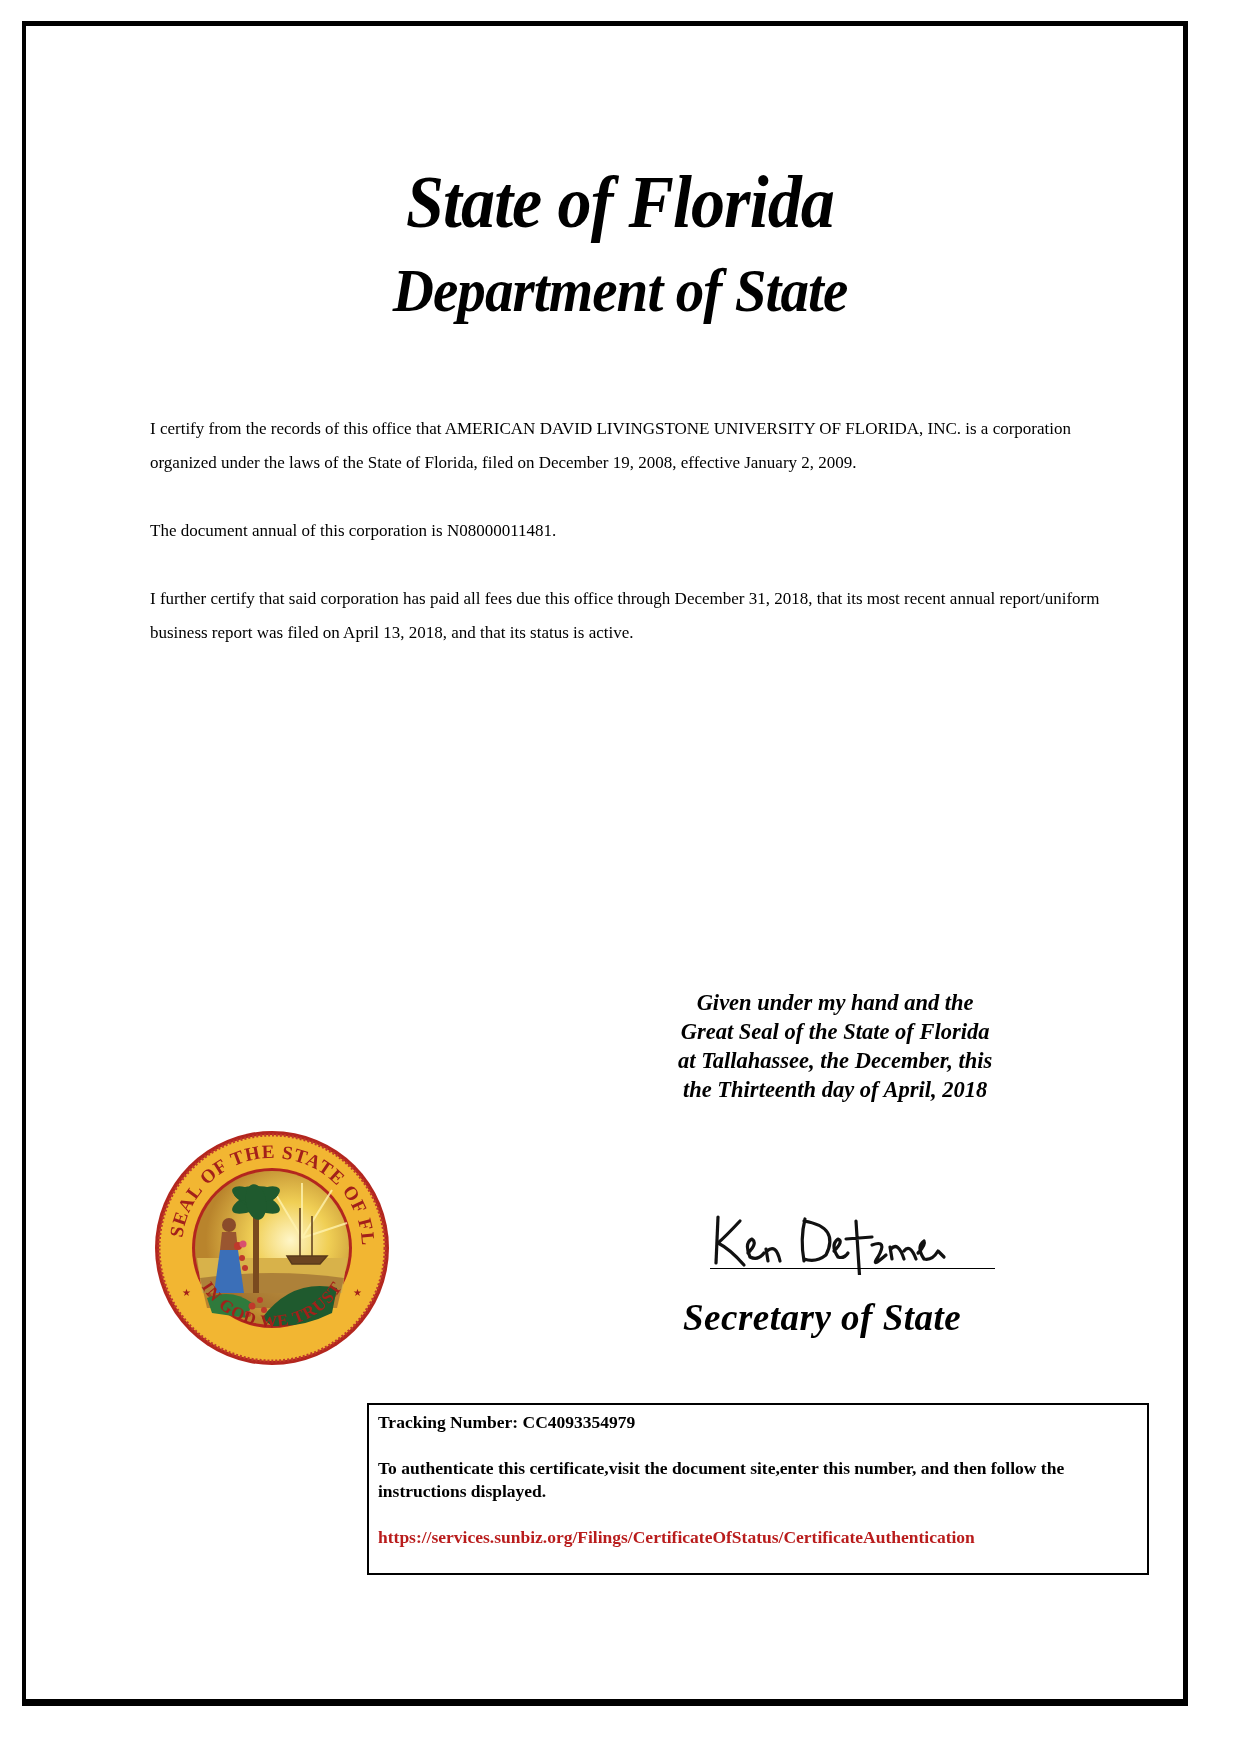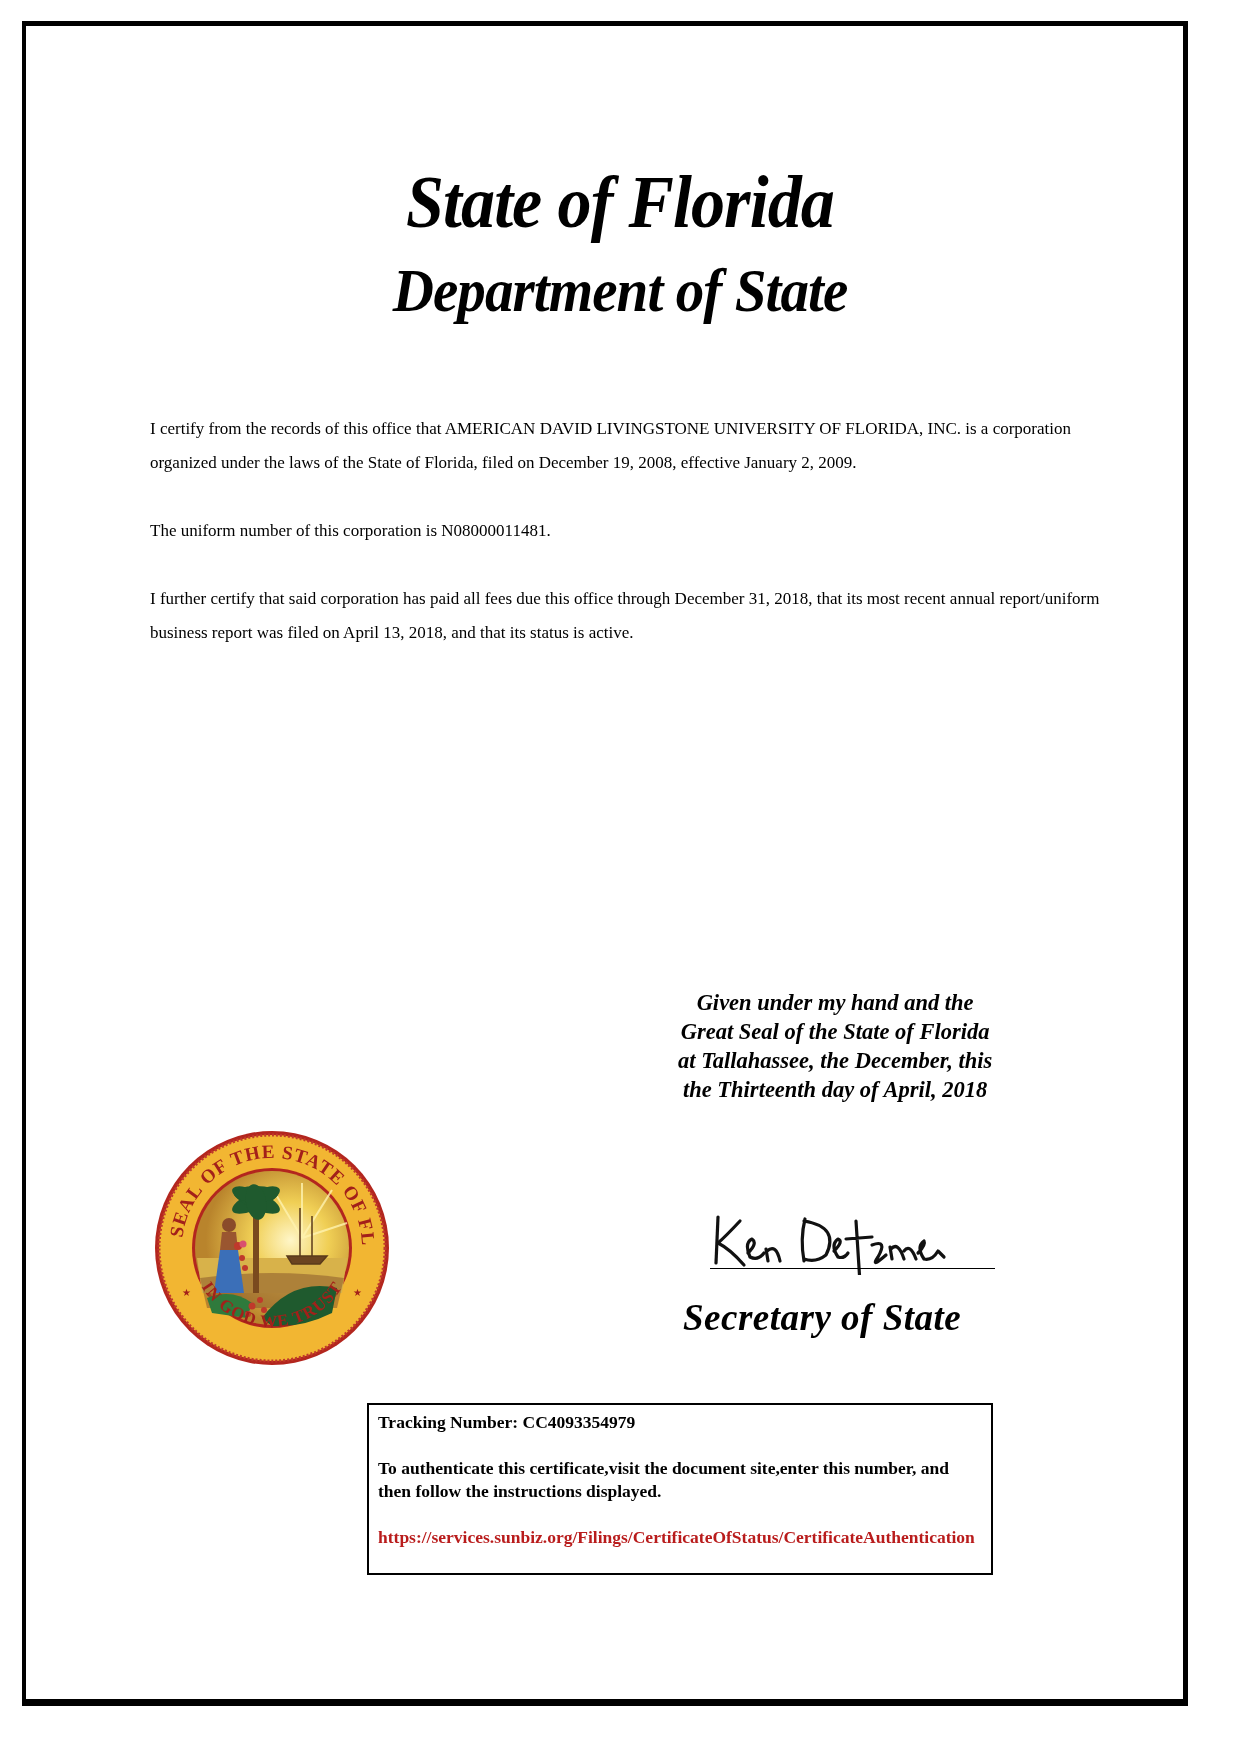--- a/index.html
+++ b/index.html
@@ -28,7 +28,7 @@
 
 <div class="body">
   <p>I certify from the records of this office that AMERICAN DAVID LIVINGSTONE UNIVERSITY OF FLORIDA, INC. is a corporation organized under the laws of the State of Florida, filed on December 19, 2008, effective January 2, 2009.</p>
-  <p>The uniform number of this corporation is N08000011481.</p>
+  <p>The document annual of this corporation is N08000011481.</p>
   <p>I further certify that said corporation has paid all fees due this office through December 31, 2018, that its most recent annual report/uniform business report was filed on April 13, 2018, and that its status is active.</p>
 </div>
 

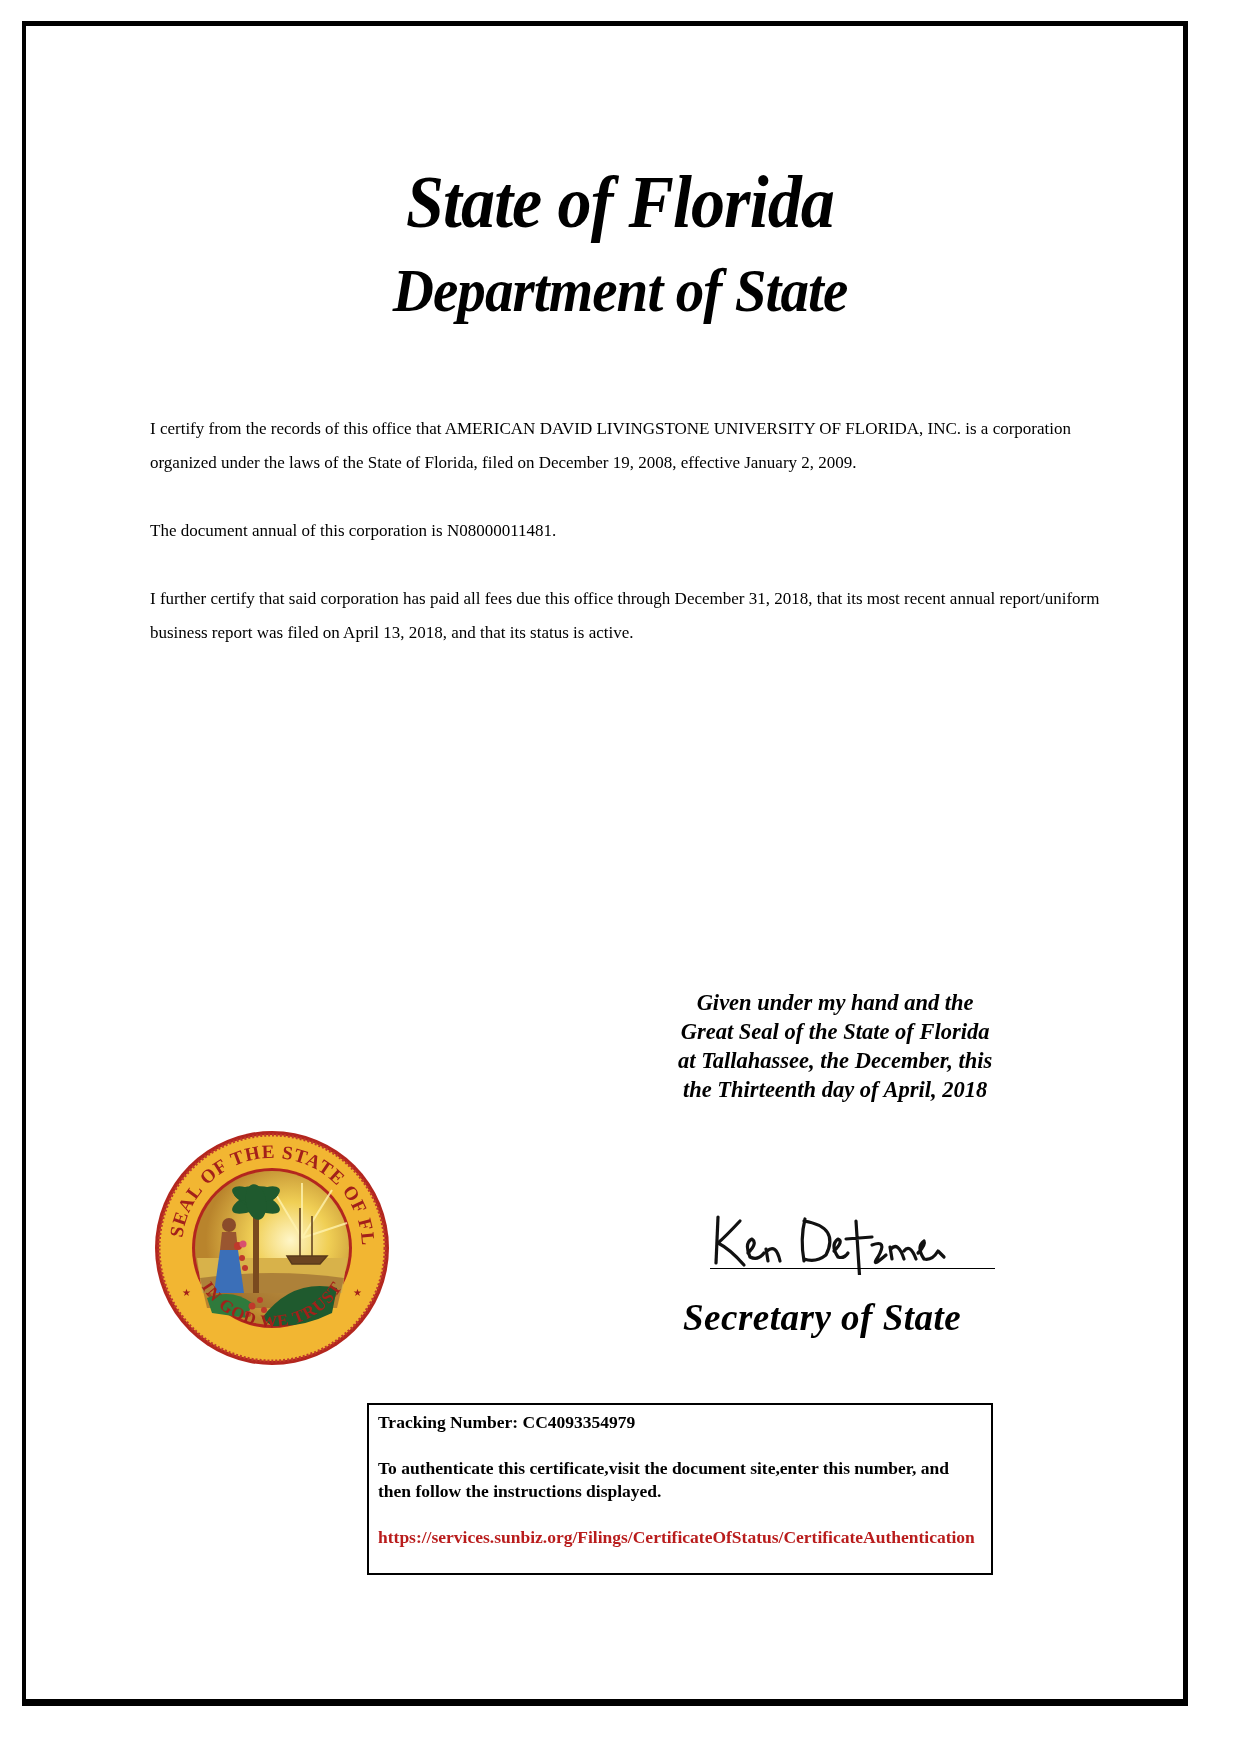--- a/index.html
+++ b/index.html
@@ -14,7 +14,7 @@
   .sig-area { position:absolute; left:700px; top:1205px; width:300px; height:70px; }
   .sig-line { position:absolute; left:710px; top:1268px; width:285px; border-top:1.5px solid #000; }
   .secretary { position:absolute; left:683px; top:1296px; font-size:37px; font-weight:bold; font-style:italic; letter-spacing:0.5px;text-align:center; }
-  .track { position:absolute; left:367px; top:1403px; width:626px; height:172px; border:2px solid #000; box-sizing:border-box; padding:6px 9px; font-size:17.5px; font-weight:bold; line-height:23px; }
+  .track { position:absolute; left:367px; top:1403px; width:782px; height:172px; border:2px solid #000; box-sizing:border-box; padding:6px 9px; font-size:17.5px; font-weight:bold; line-height:23px; }
   .track p { margin:0 0 23px 0; }
   .track .url { color:#b91c1c; text-decoration:none; }
 </style>

